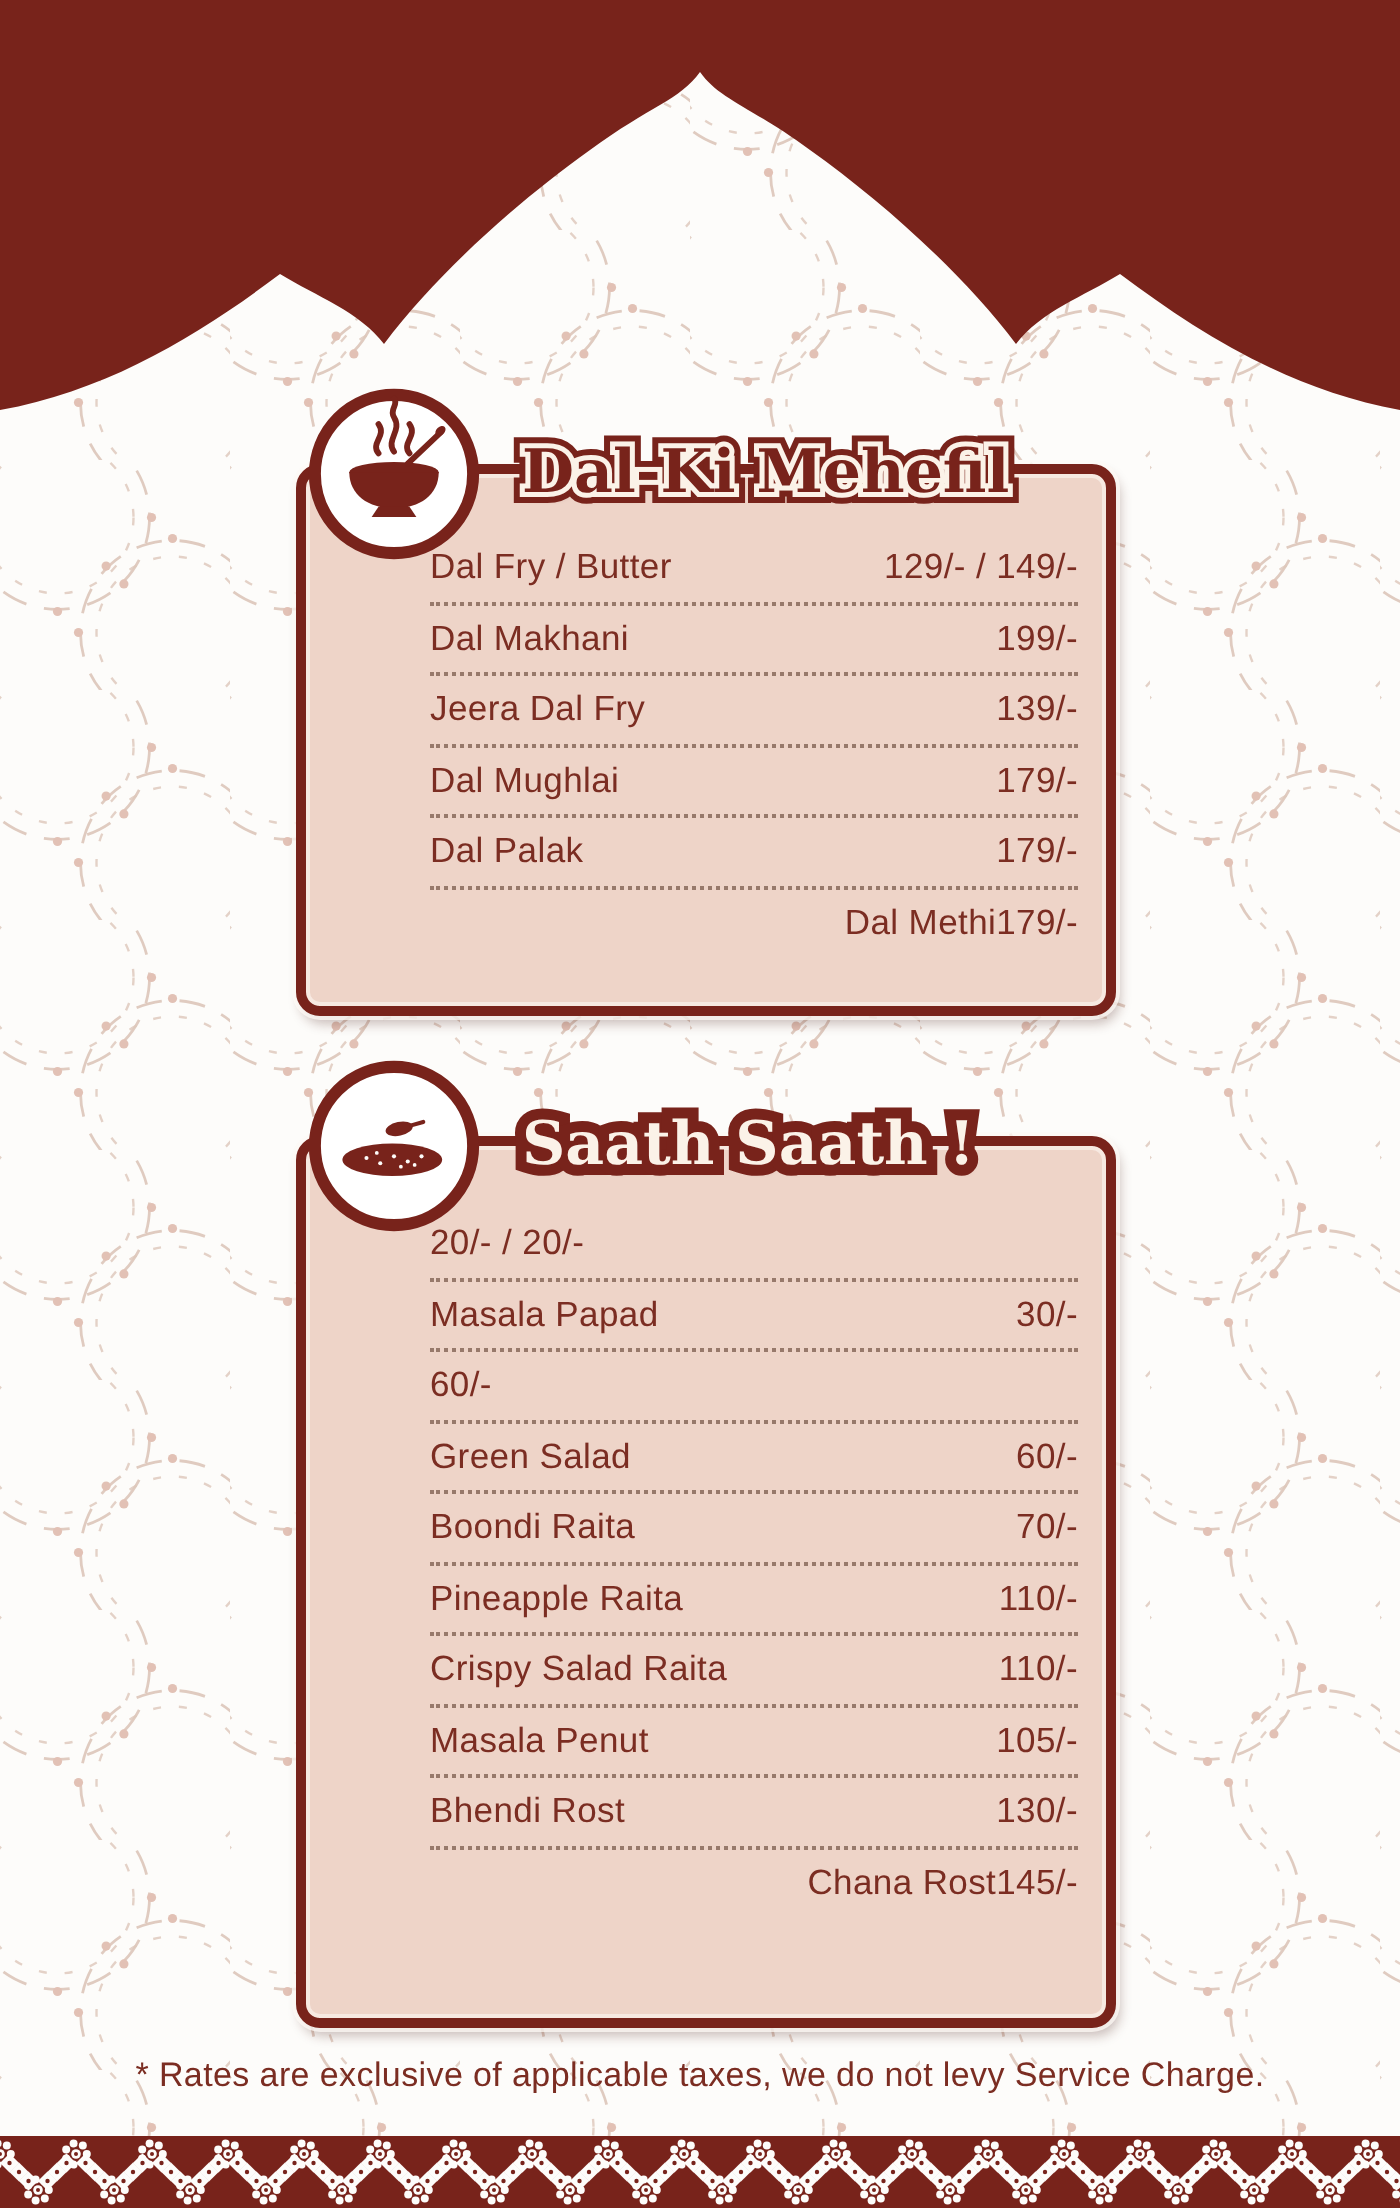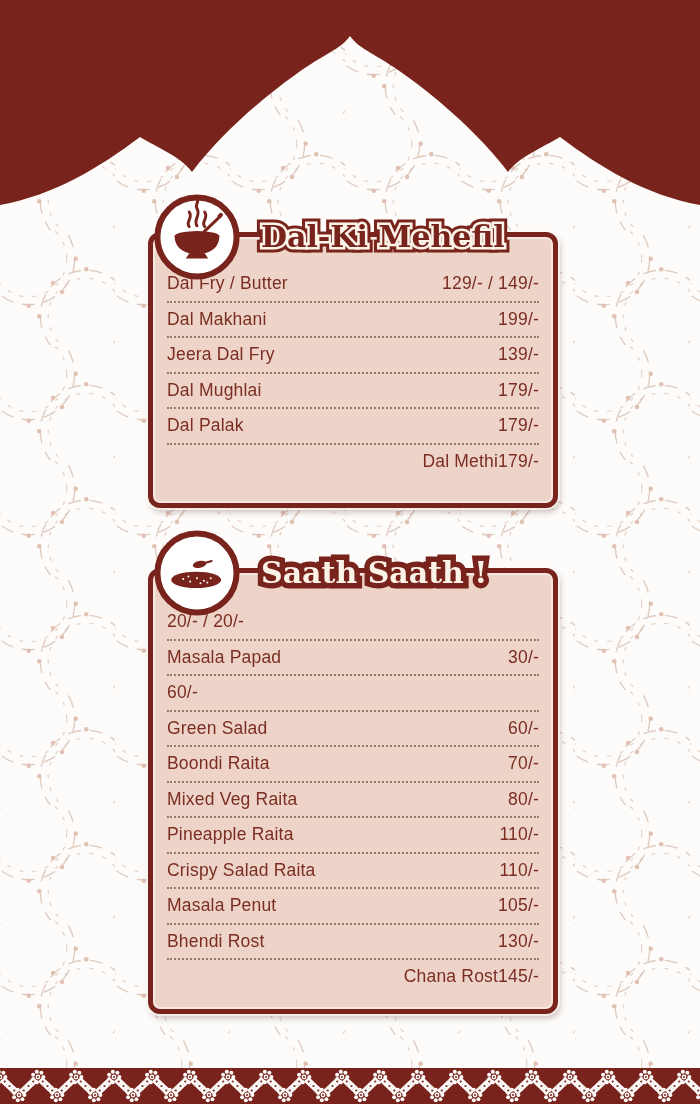--- a/index.html
+++ b/index.html
@@ -17,7 +17,7 @@
   .sec-0{top:232px;height:276px;}
   .sec-1{top:568px;height:446px;}
 
-  .rows{padding:30px 14px 0 14px;}
+  .rows{padding:30px 14px 0 14px;margin-left:48px;}
   .sec-1 .rows{padding-top:32px;}
   .row{
     display:flex;justify-content:space-between;align-items:center;

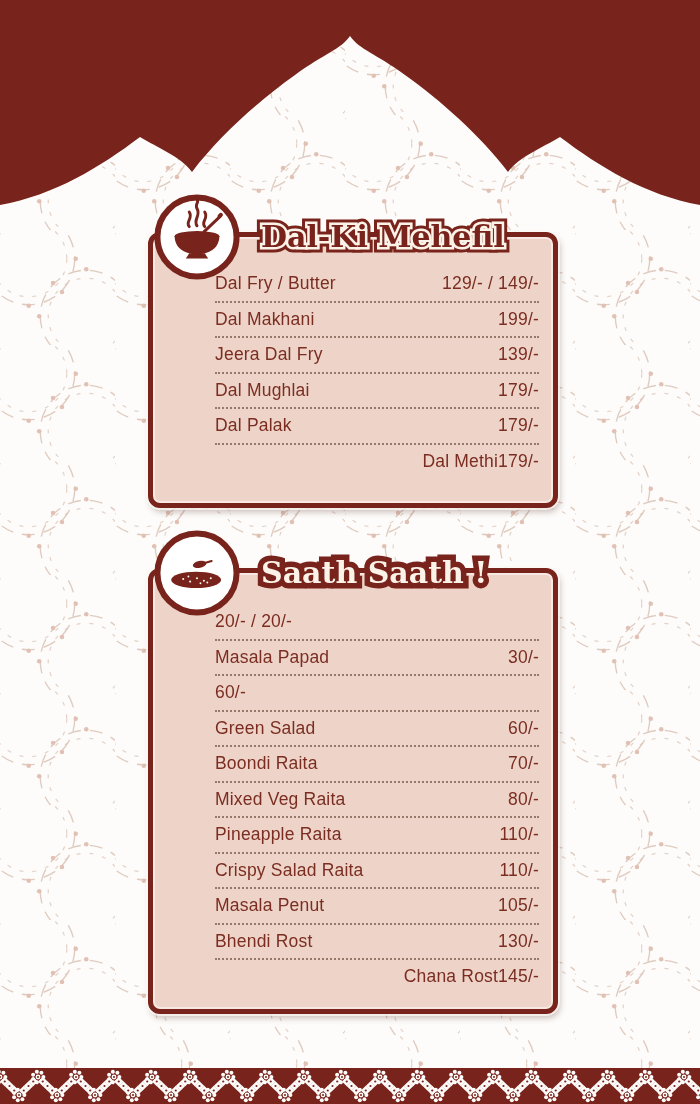--- a/index.html
+++ b/index.html
@@ -201,10 +201,6 @@
           <span class="item-price">70/-</span>
         </div>
 
-        <div class="row">
-          <span class="item-name">Mixed Veg Raita</span>
-          <span class="item-price">80/-</span>
-        </div>
 
         <div class="row">
           <span class="item-name">Pineapple Raita</span>

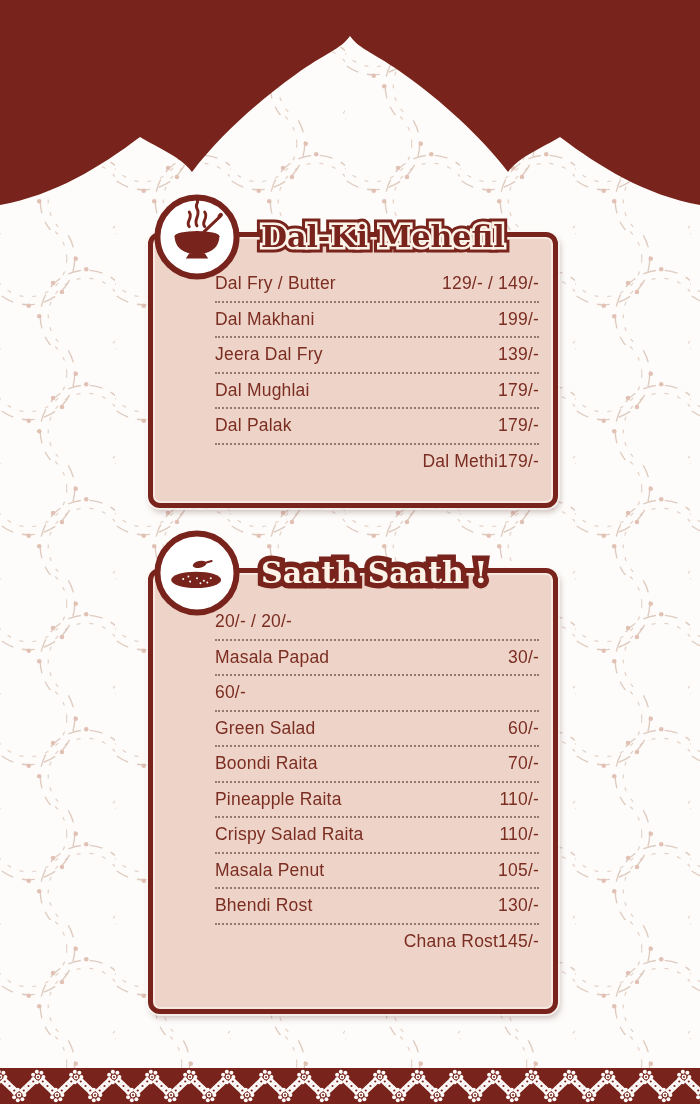--- a/index.html
+++ b/index.html
@@ -229,6 +229,7 @@
       </div>
   </section>
 
+  <div class="note">* Rates are exclusive of applicable taxes, we do not levy Service Charge.</div>
 
   <svg class="band" width="700" height="36" aria-hidden="true">
     <defs>

